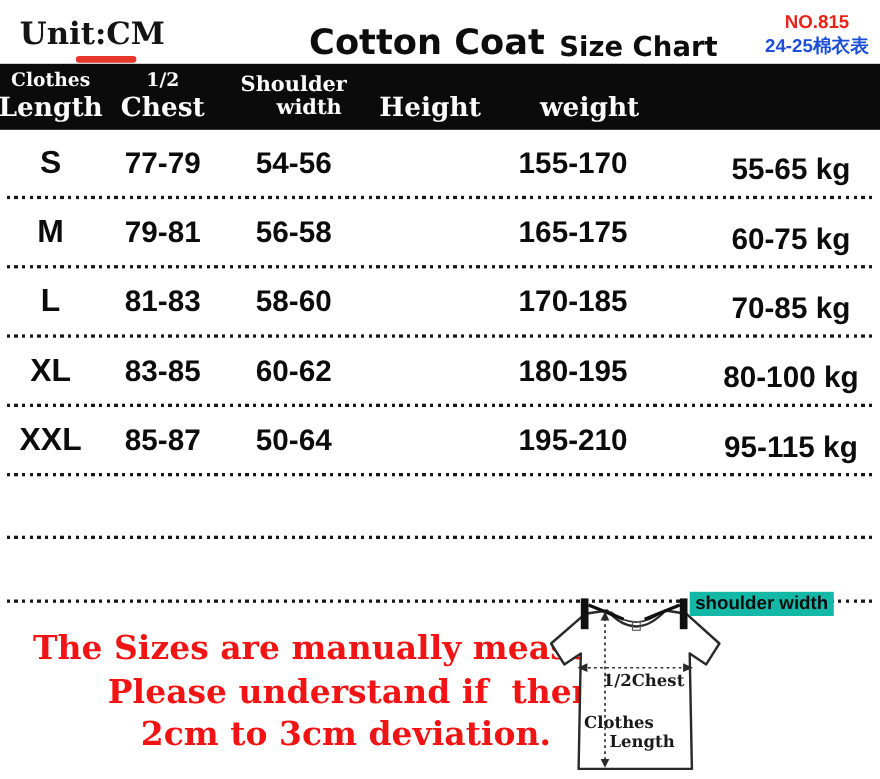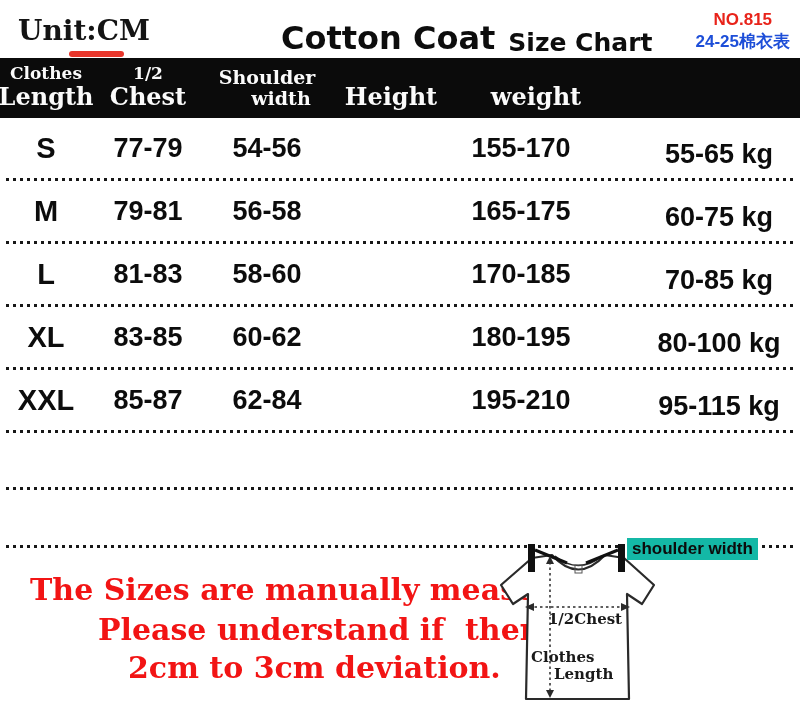--- a/index.html
+++ b/index.html
@@ -151,7 +151,7 @@
     <div class="row">
       <div class="cell size">XXL</div>
       <div class="cell">85-87</div>
-      <div class="cell">62-84</div>
+      <div class="cell">50-64</div>
       <div class="cell"></div>
       <div class="cell">195-210</div>
       <div class="cell weight">95-115 kg</div>

